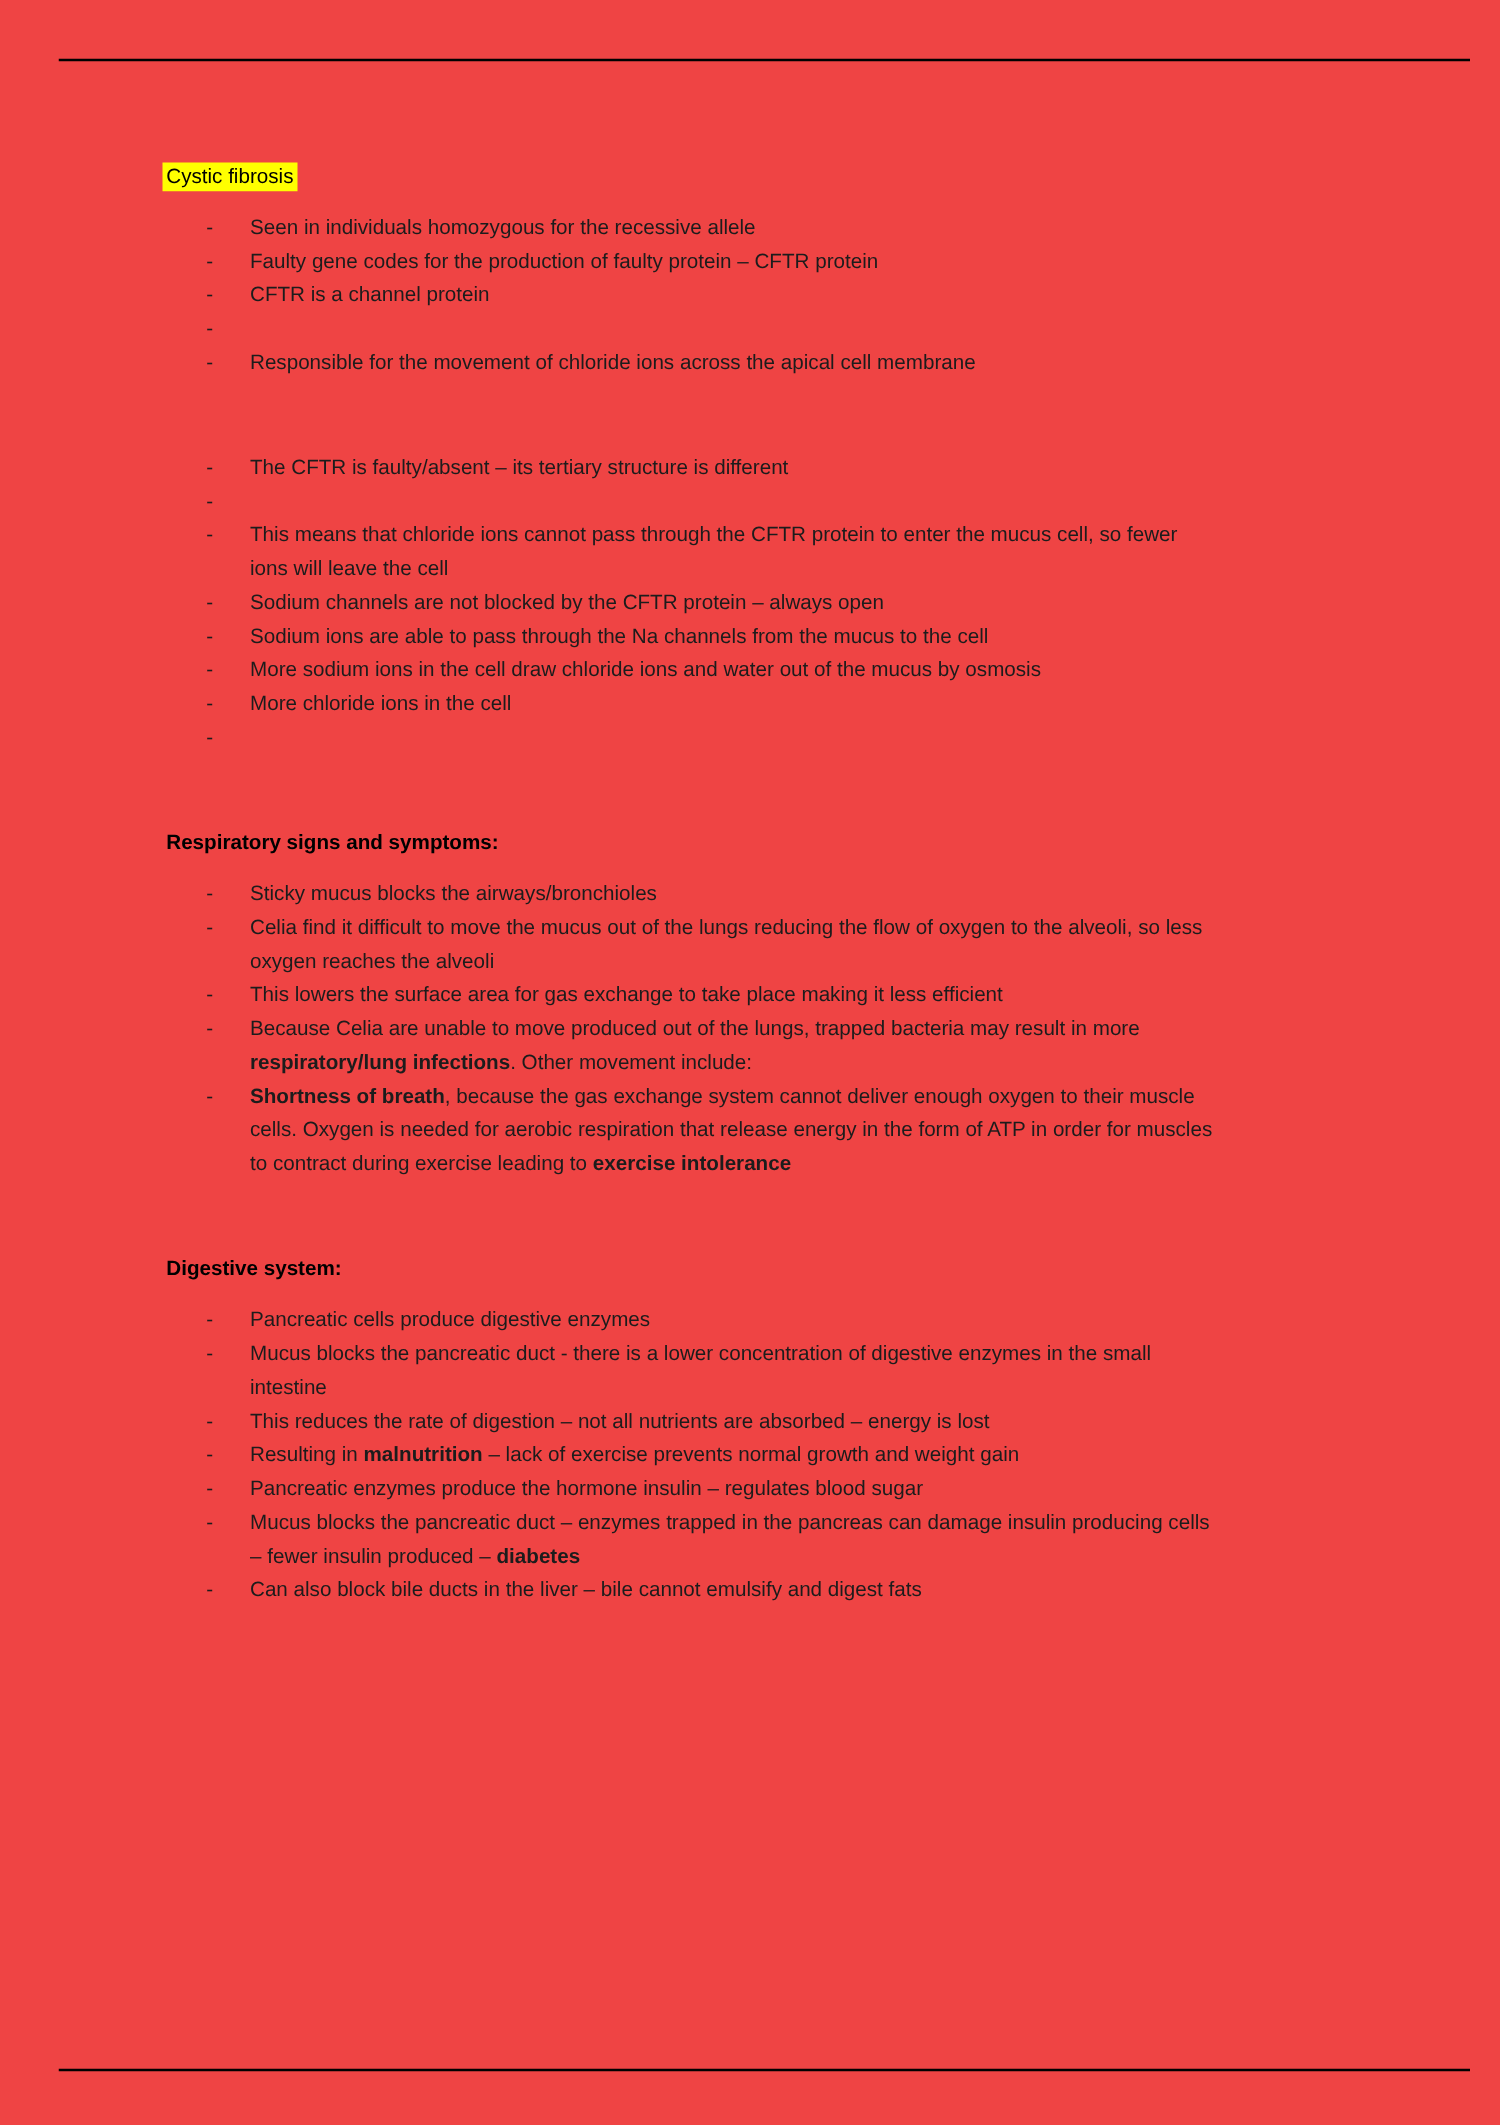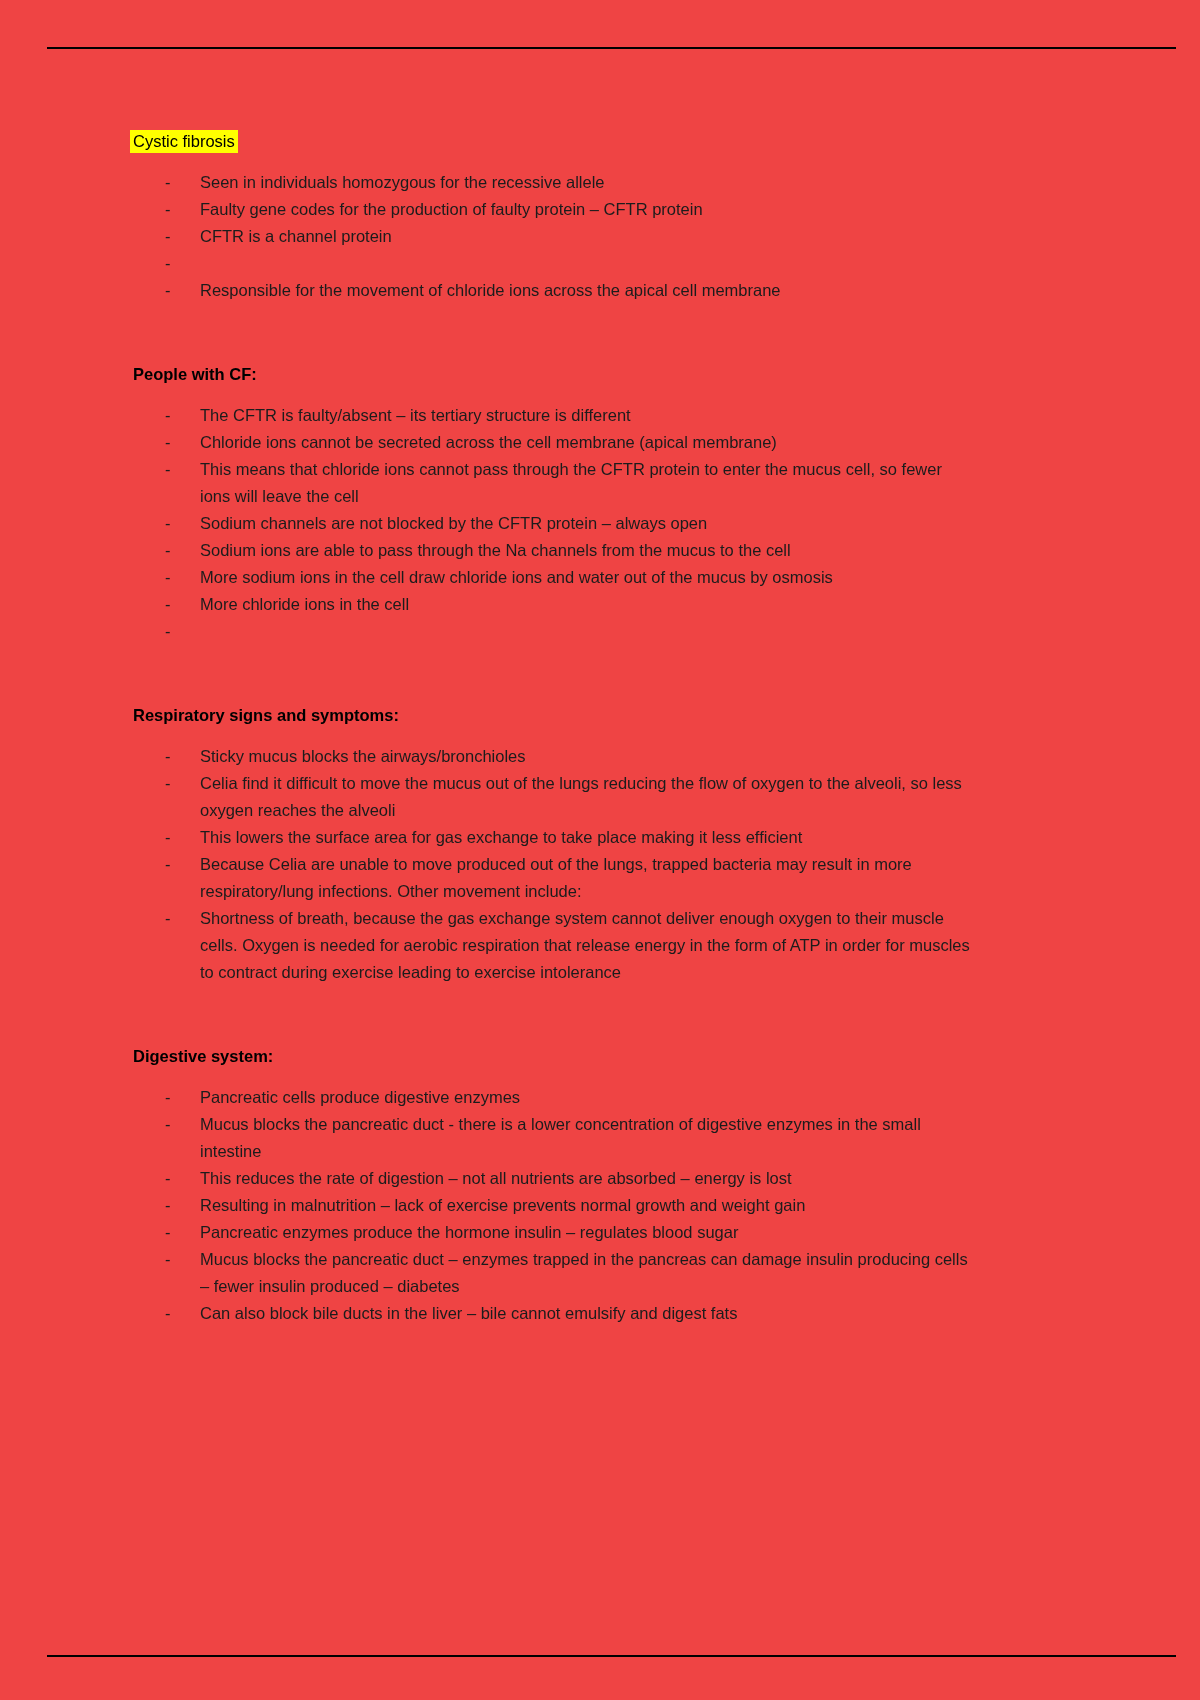--- a/index.html
+++ b/index.html
@@ -96,7 +96,6 @@
           </div>
         </section>
         <section class="section">
-          <div class="heading">People with CF:</div>
           <div class="bullet-list">
             <div class="bullet-item">
               <span class="marker">-</span>

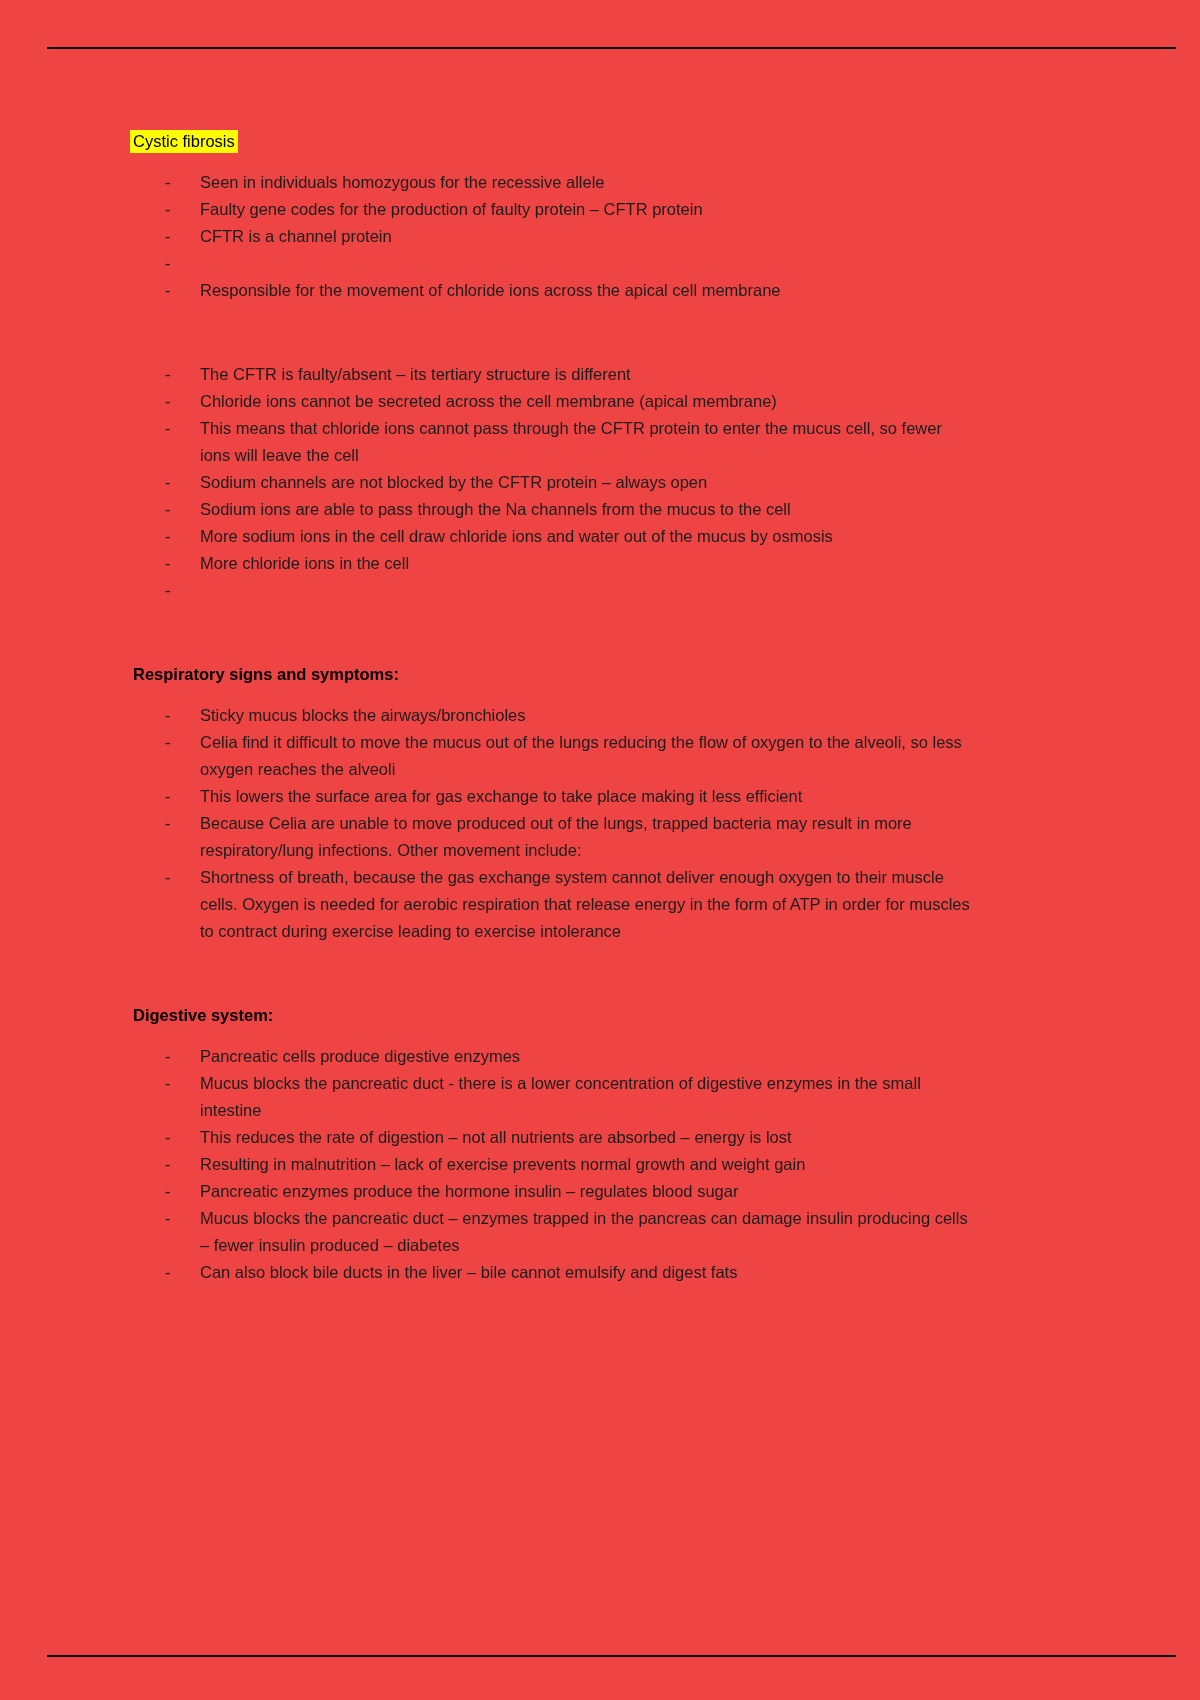--- a/index.html
+++ b/index.html
@@ -103,7 +103,6 @@
             </div>
             <div class="bullet-item">
               <span class="marker">-</span>
-              <span class="bullet-text"><span>Chloride ions cannot be secreted across the cell membrane (apical membrane)</span></span>
             </div>
             <div class="bullet-item">
               <span class="marker">-</span>

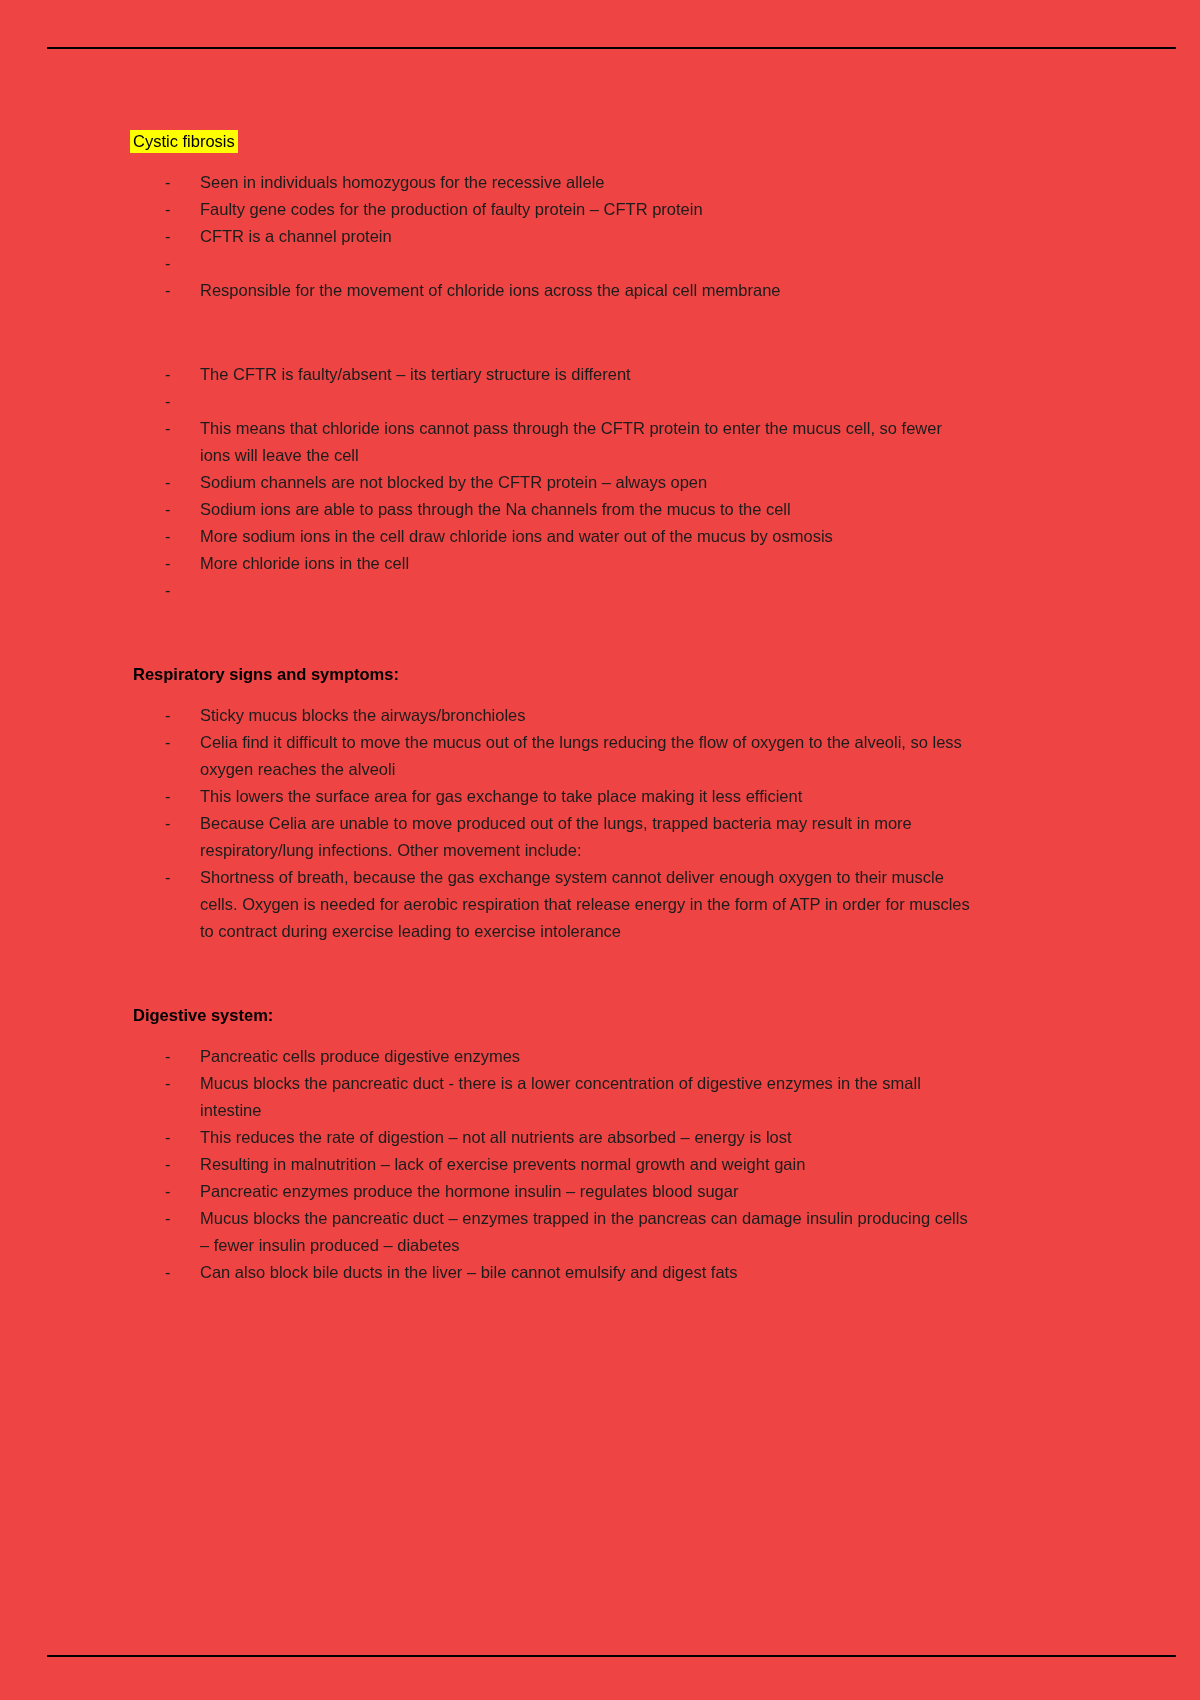--- a/index.html
+++ b/index.html
@@ -62,7 +62,7 @@
     flex: 0 1 auto;
     max-width: 775px;
   }
-  .bold { font-weight: normal; }
+  .bold { font-weight: bold; }
 </style>
 </head>
 <body>

